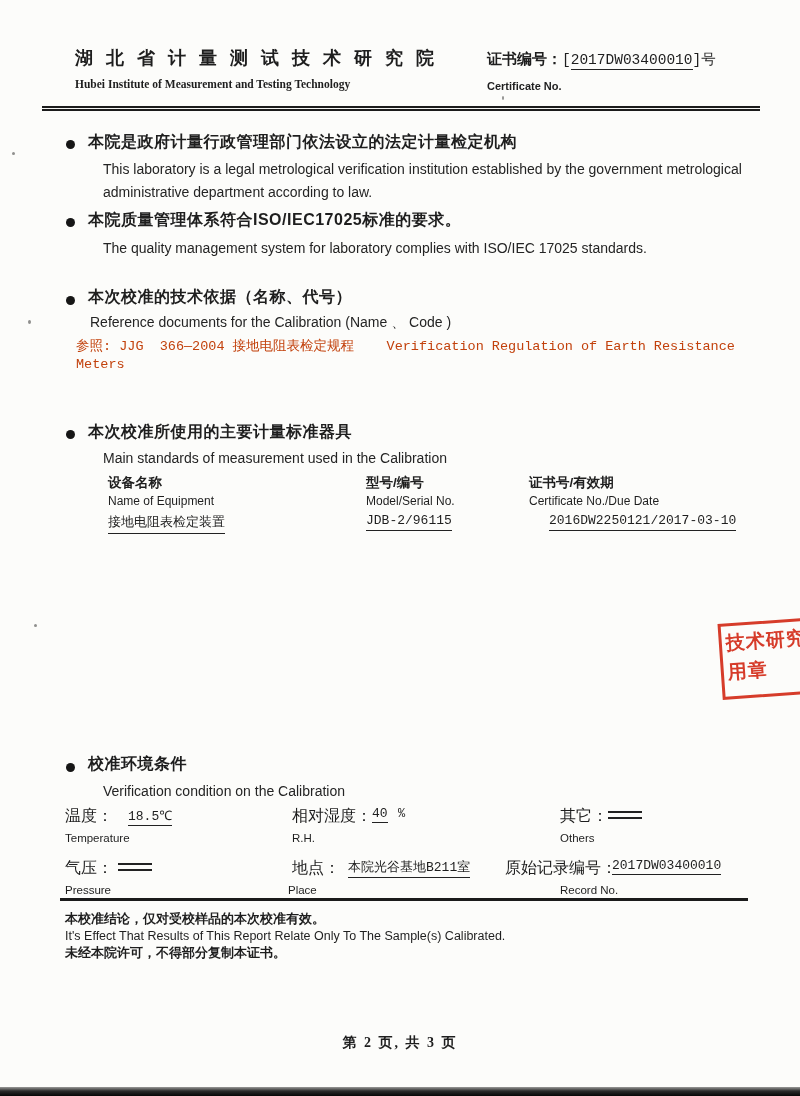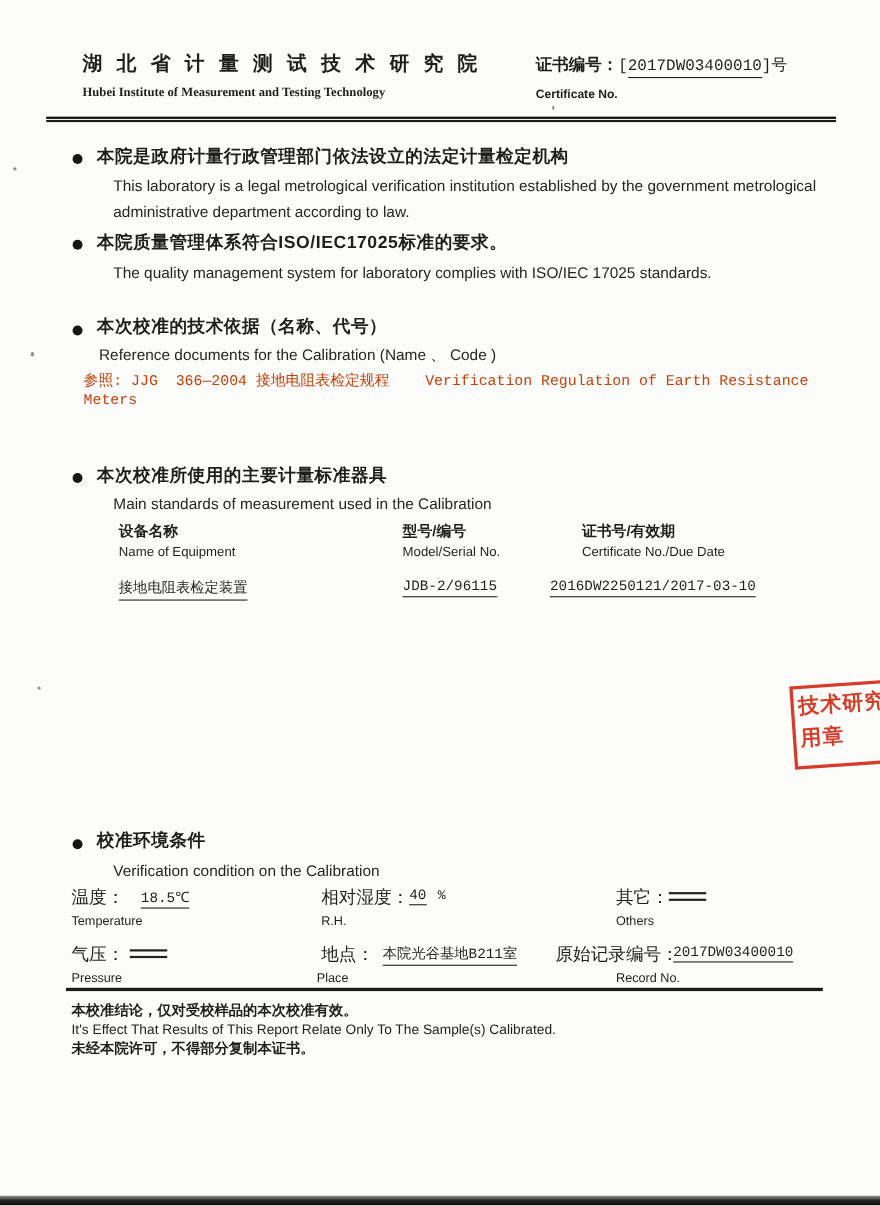--- a/index.html
+++ b/index.html
@@ -62,7 +62,7 @@
   .tbl-val{
     position:absolute;font-size:13px;white-space:nowrap;
     font-family:"Liberation Mono","DejaVu Sans Mono",monospace;
-    border-bottom:1.3px solid #222;padding-bottom:2px;margin-top:12px;
+    border-bottom:1.3px solid #222;padding-bottom:2px;
   }
   
   .stamp{

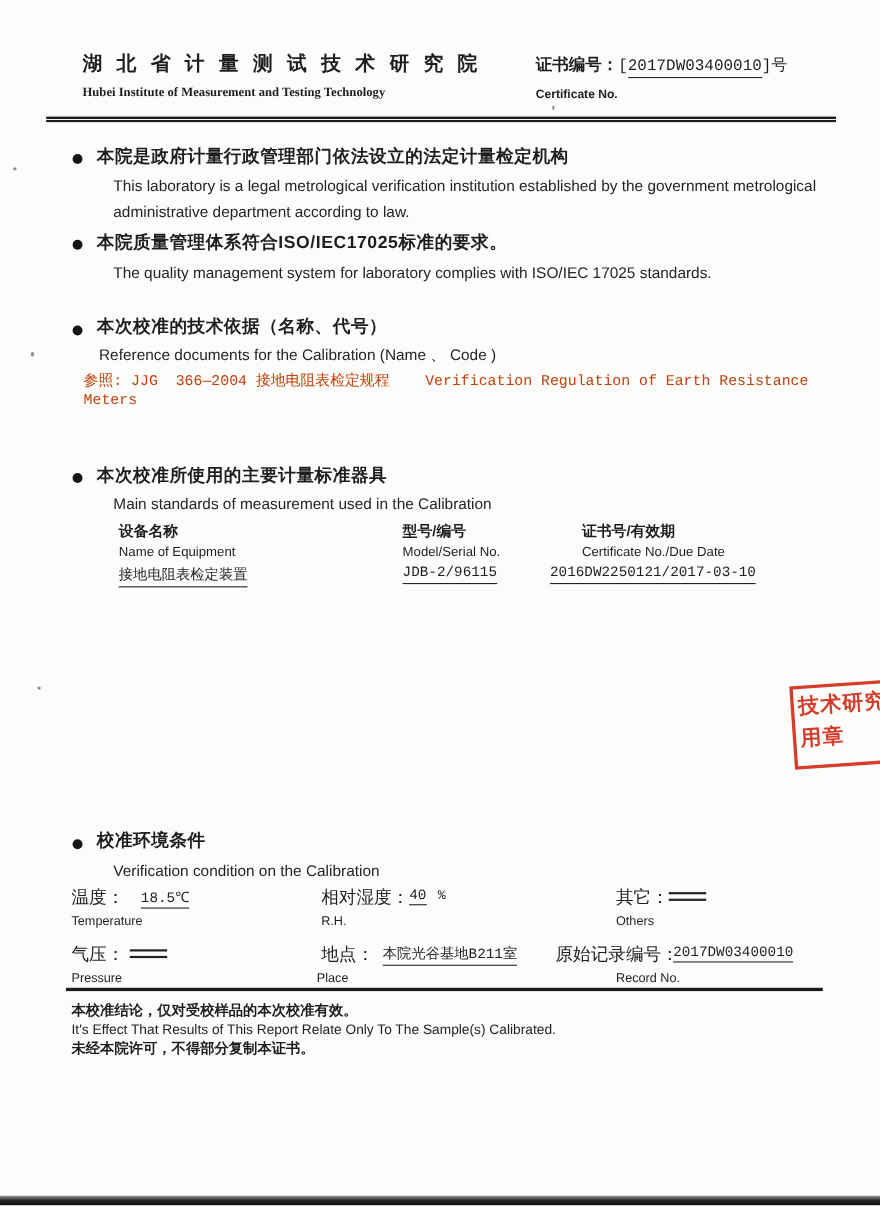--- a/index.html
+++ b/index.html
@@ -144,7 +144,7 @@
 
   <div class="tbl-val" style="left:108px;top:513px;">接地电阻表检定装置</div>
   <div class="tbl-val" style="left:366px;top:513px;">JDB-2/96115</div>
-  <div class="tbl-val" style="left:500px;top:513px;">2016DW2250121/2017-03-10</div>
+  <div class="tbl-val" style="left:549px;top:513px;">2016DW2250121/2017-03-10</div>
 
   <div class="stamp">
     <div>技术研究</div>

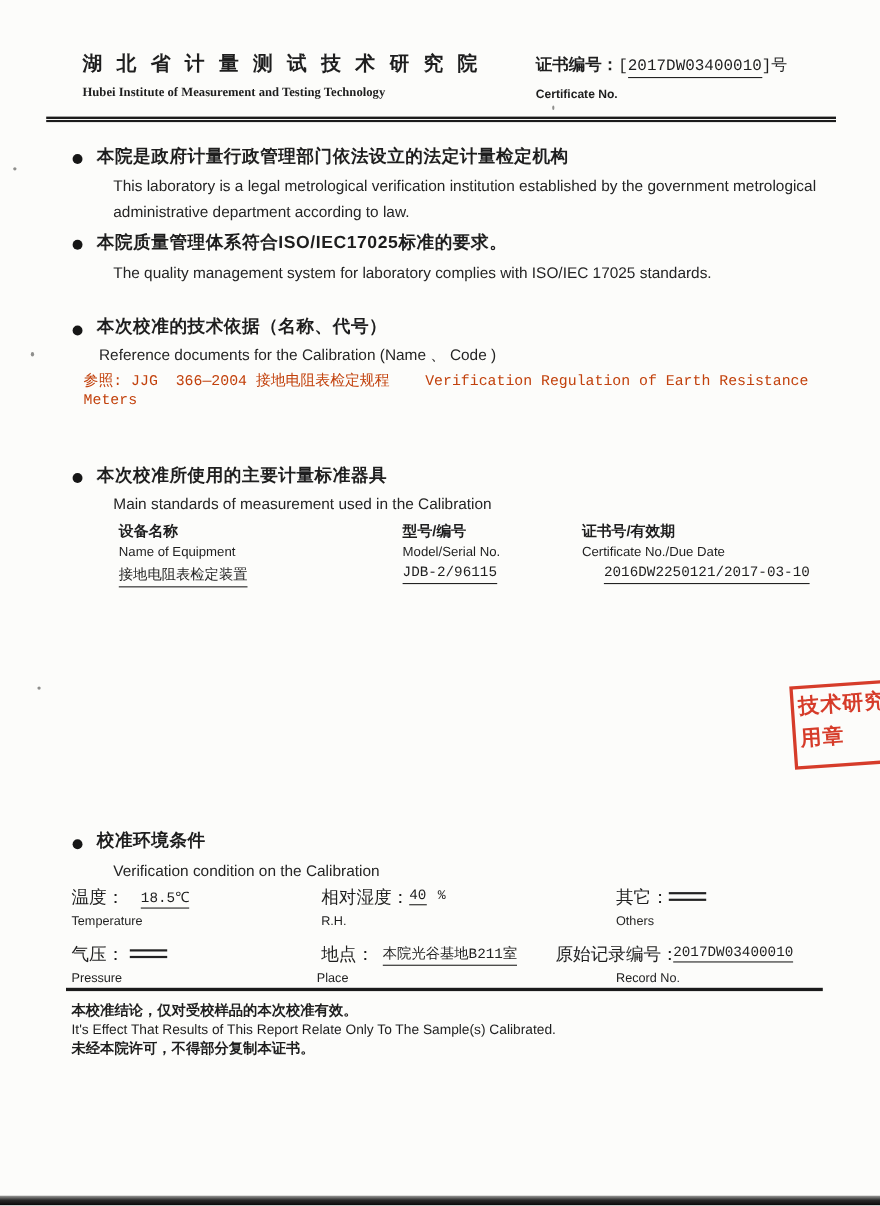--- a/index.html
+++ b/index.html
@@ -184,6 +184,7 @@
   <div class="note-en" style="left:65px;top:929px;">It's Effect That Results  of This Report Relate Only To The Sample(s) Calibrated.</div>
   <div class="note-cn" style="left:65px;top:944px;">未经本院许可，不得部分复制本证书。</div>
 
+  <div class="page-num">第 2 页, 共 3 页</div>
 
   <div class="speck" style="left:12px;top:152px;width:3px;height:3px;"></div>
   <div class="speck" style="left:28px;top:320px;width:3px;height:4px;"></div>

